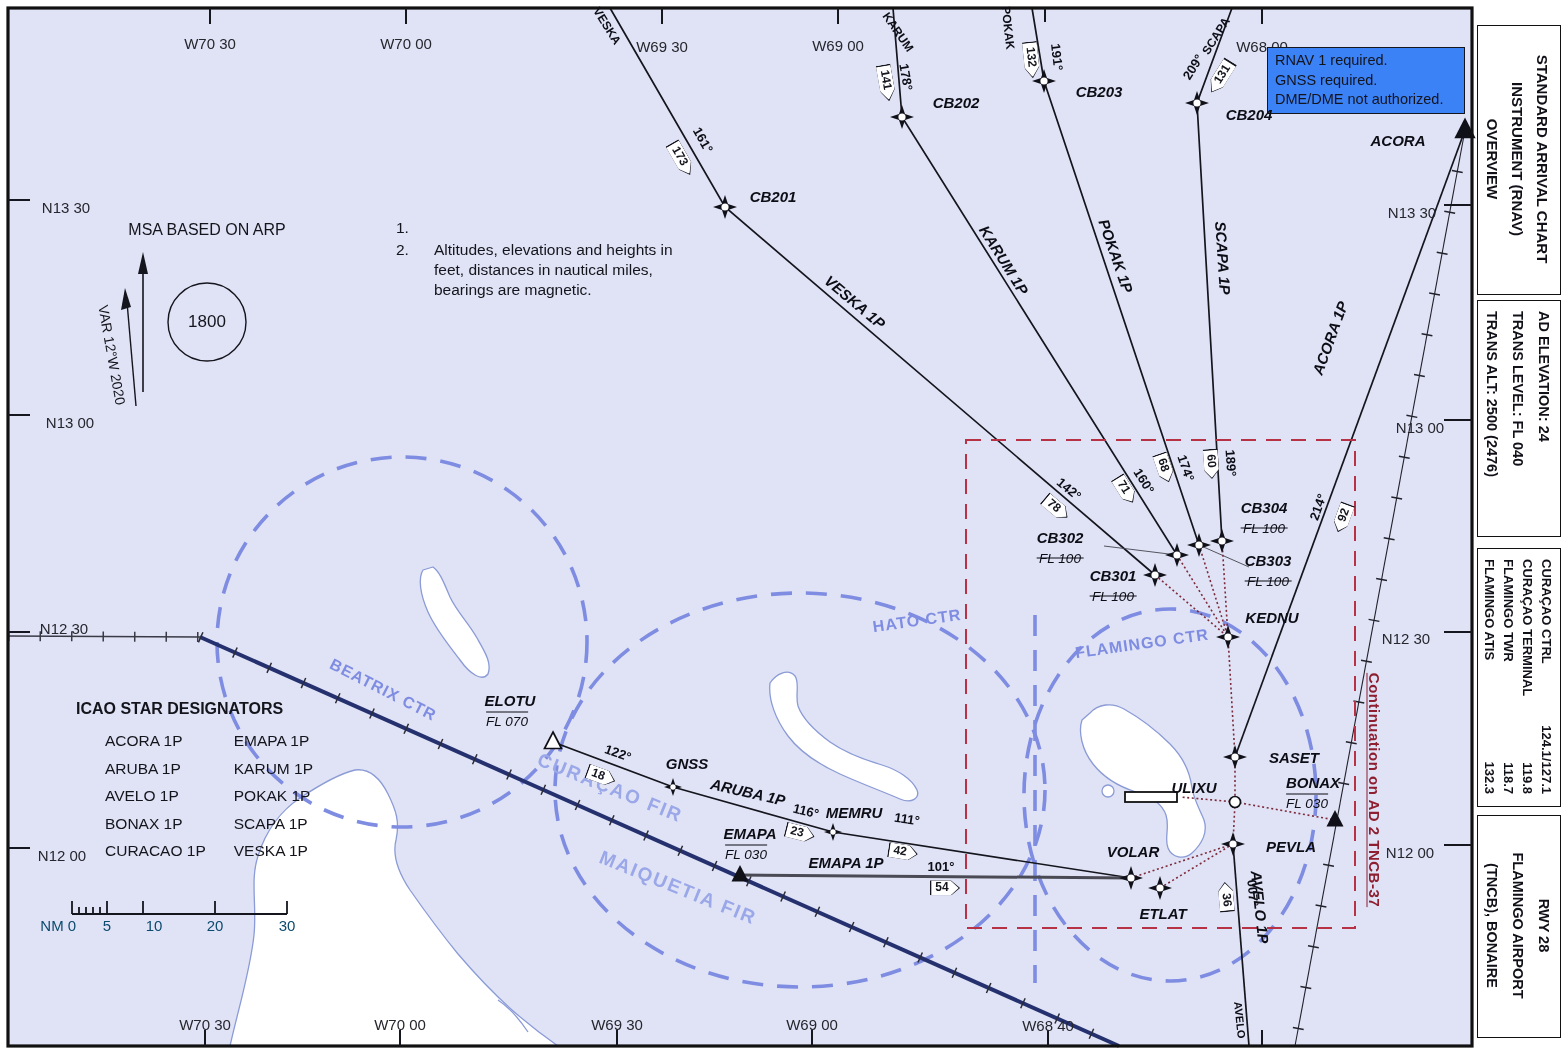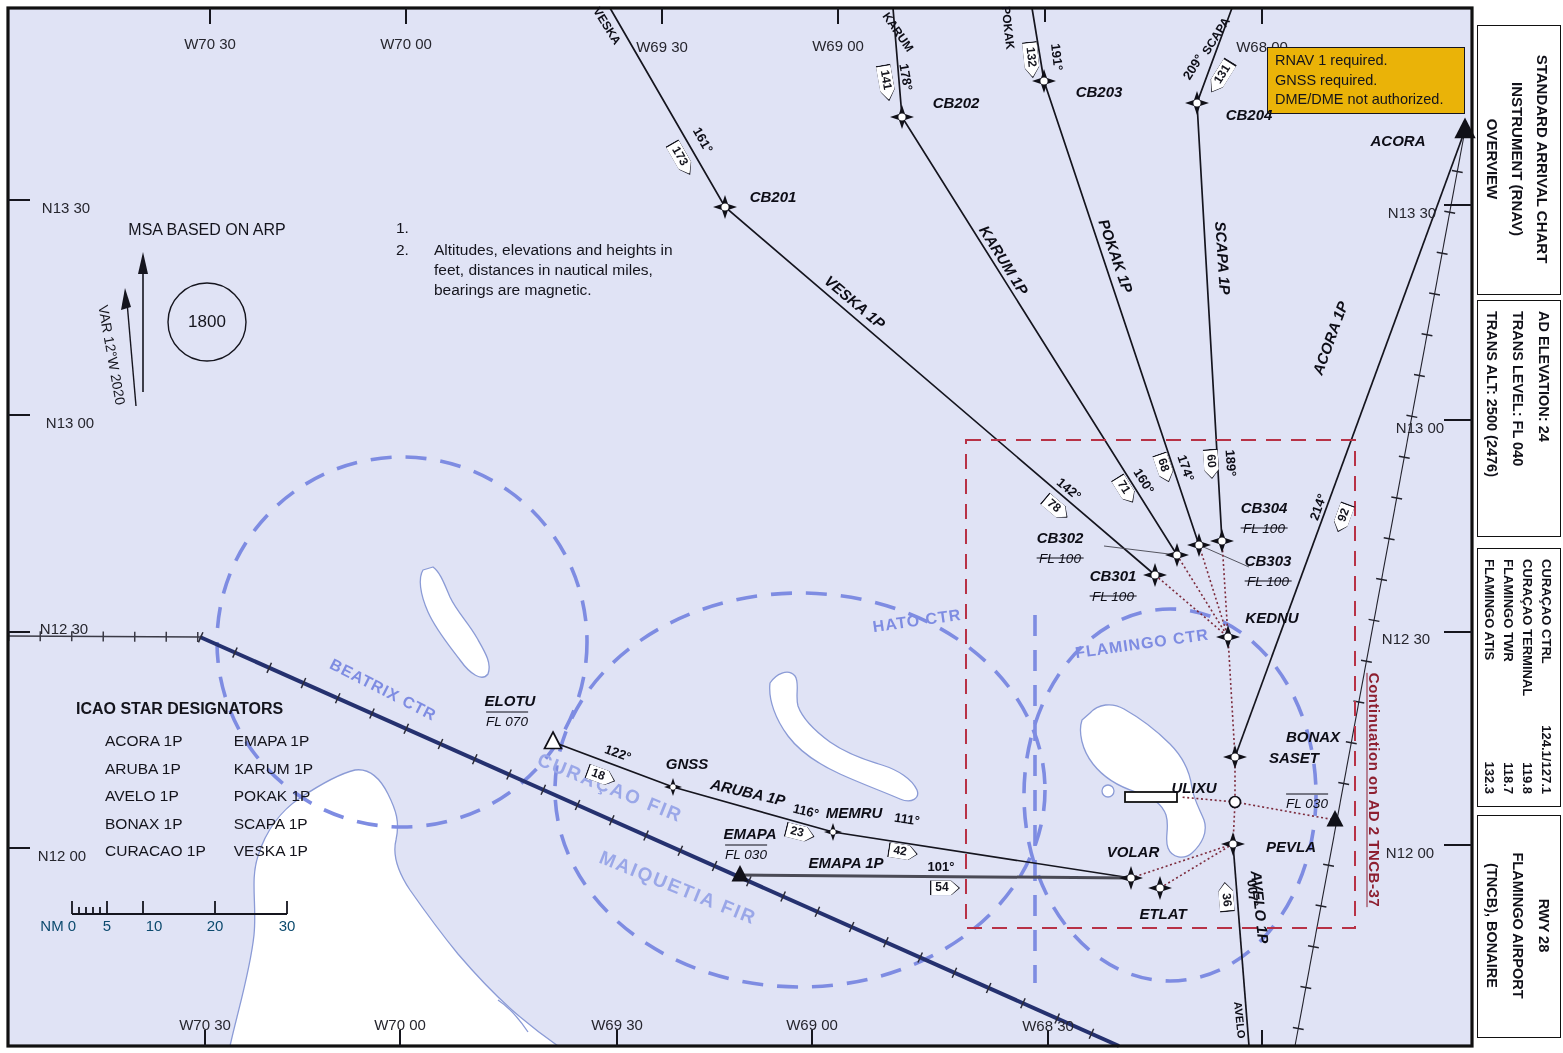--- a/index.html
+++ b/index.html
@@ -27,7 +27,7 @@
   .notes{position:absolute;left:396px;top:218px;width:288px;font:15.5px "Liberation Sans",sans-serif;color:#14141c;line-height:1.3;}
   .notes .row{display:flex;margin-bottom:2px;}
   .notes .n{width:38px;flex:none;}
-  .rnavbox{position:absolute;left:1267px;top:47px;width:182px;background:#eab308;border:1.7px solid #15151e;
+  .rnavbox{position:absolute;left:1267px;top:47px;width:182px;background:#3b82f6;border:1.7px solid #15151e;
            padding:3px 7px;font:14.5px "Liberation Sans",sans-serif;color:#14141c;line-height:1.35;}
   .desig{position:absolute;left:60px;top:700px;font:15.5px "Liberation Sans",sans-serif;color:#14141c;}
   .desig .ttl{font-weight:bold;font-size:16px;margin-bottom:9px;margin-left:16px;}

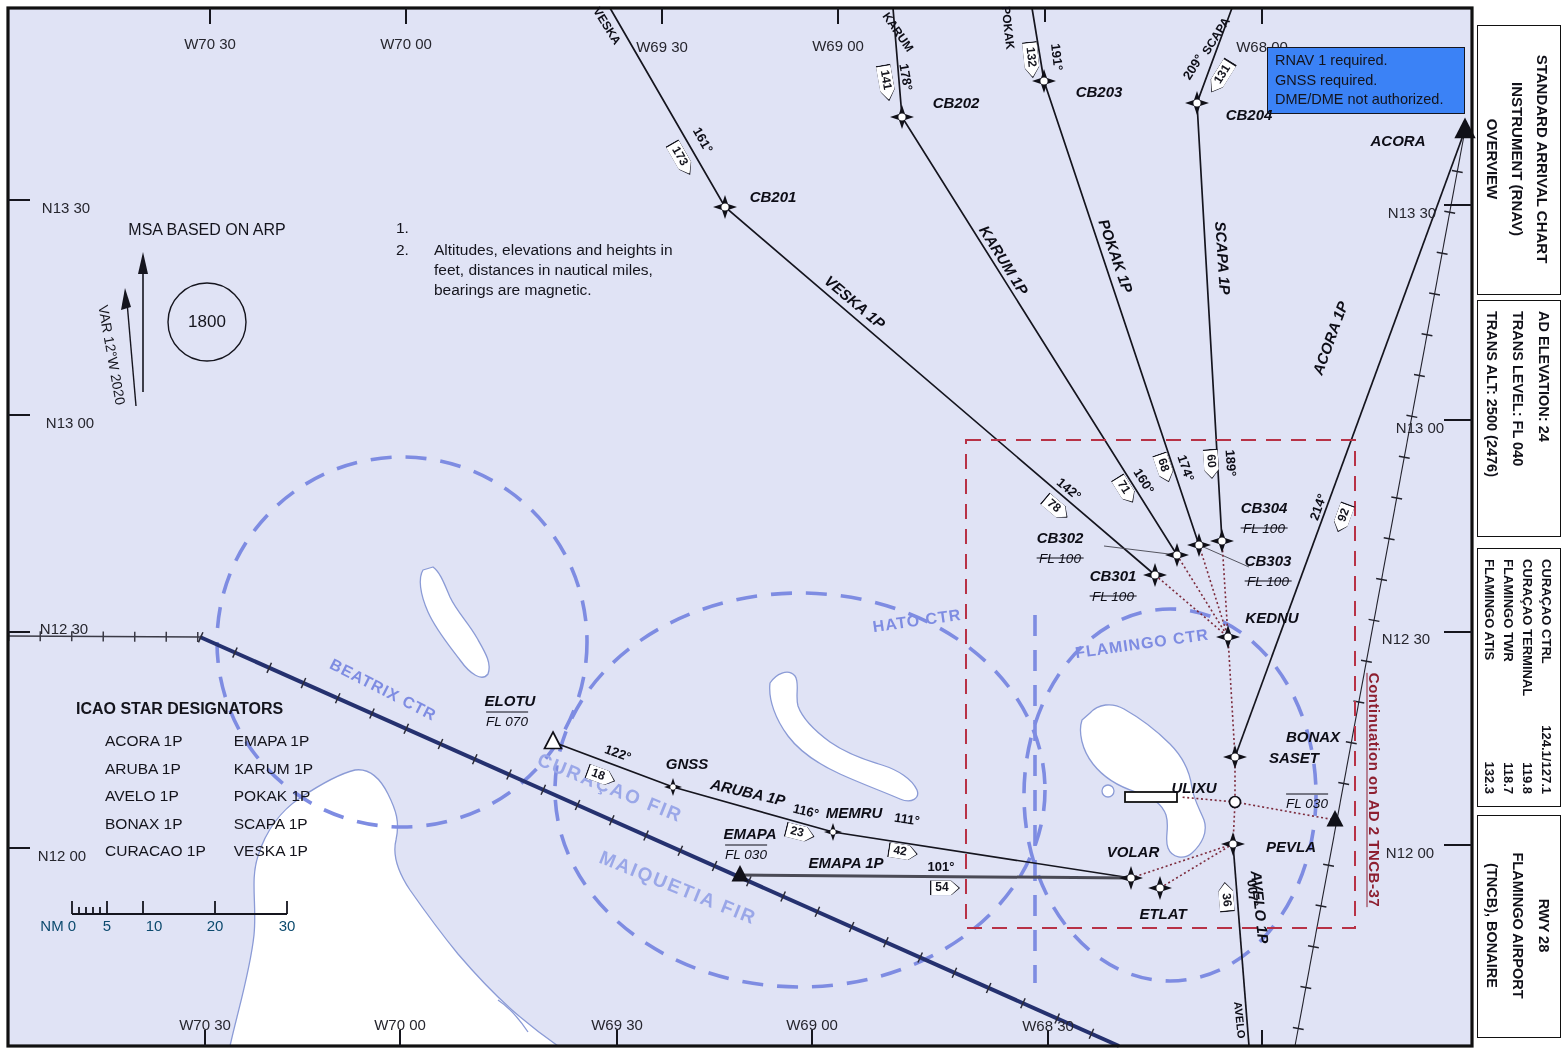--- a/index.html
+++ b/index.html
@@ -288,7 +288,7 @@
 <div class="lbl wp" style="left:1272px;top:617px">KEDNU</div>
 <div class="lbl wp" style="left:1294px;top:757px">SASET</div>
 <div class="lbl wp" style="left:1194px;top:787px">ULIXU</div>
-<div class="lbl wp" style="left:1313px;top:736px">BONAX</div>
+<div class="lbl wp" style="left:1313px;top:782px">BONAX</div>
 <div class="lbl alt" style="left:1307px;top:803px"><span class="alt-below">FL 030</span></div>
 <div class="lbl wp" style="left:1291px;top:846px">PEVLA</div>
 <div class="lbl wp" style="left:1133px;top:851px">VOLAR</div>

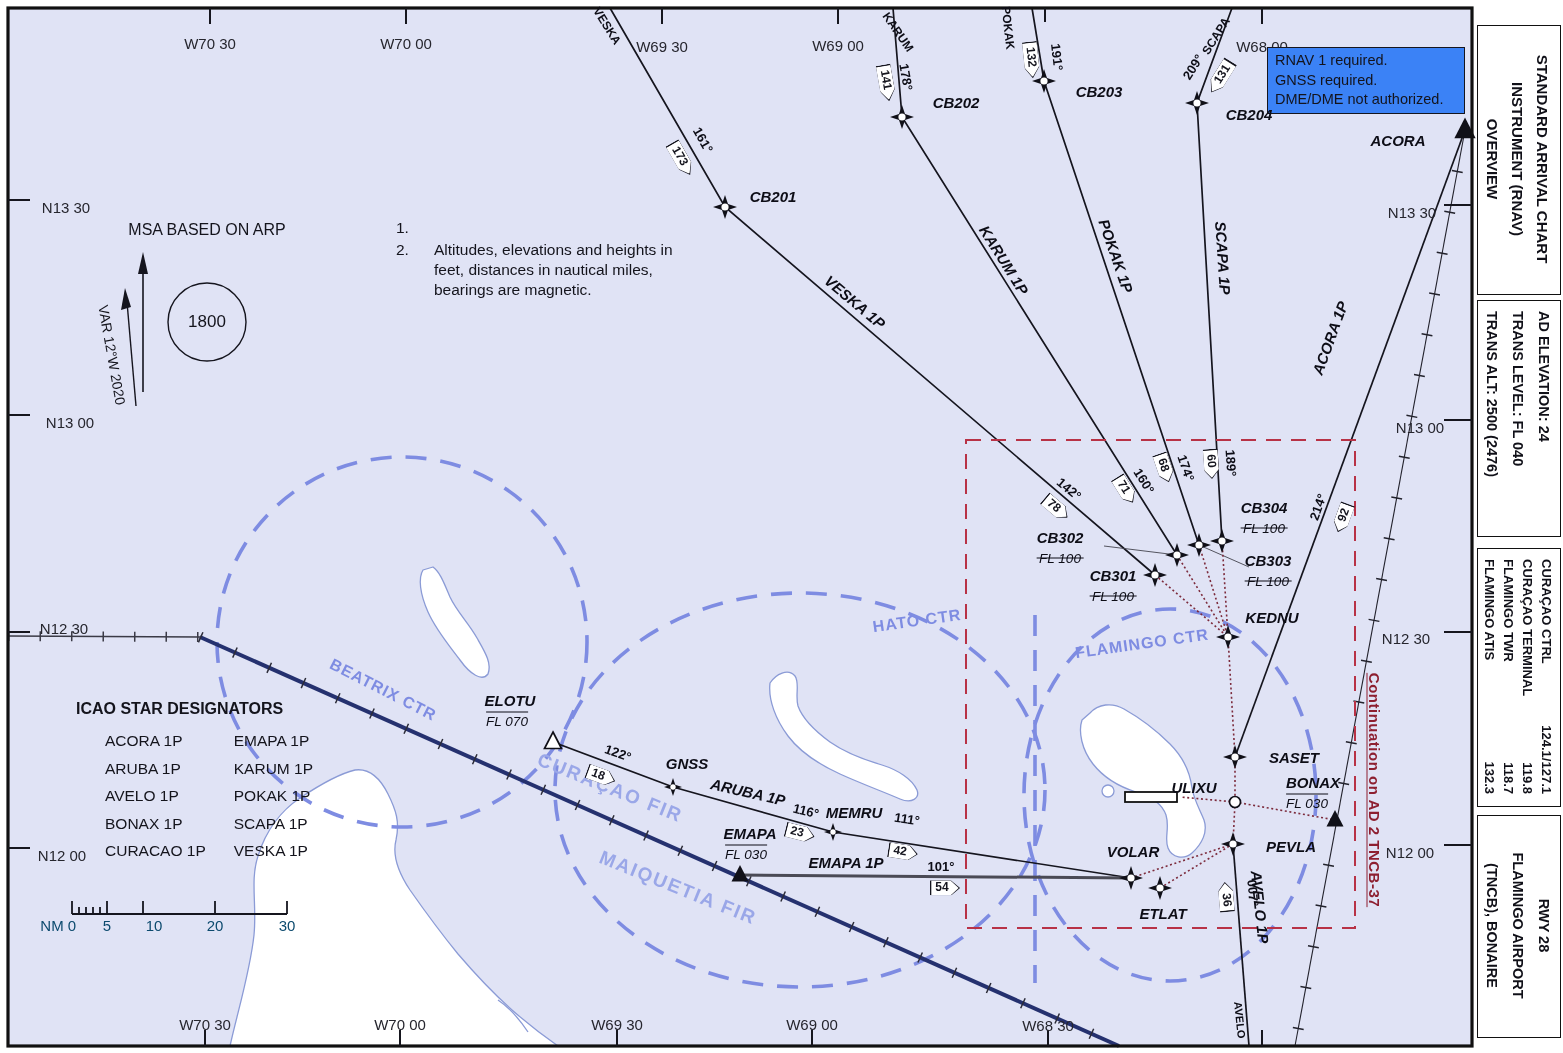--- a/index.html
+++ b/index.html
@@ -206,7 +206,7 @@
 <div class="lbl coord" style="left:400px;top:1017px">W70 00</div>
 <div class="lbl coord" style="left:617px;top:1017px">W69 30</div>
 <div class="lbl coord" style="left:812px;top:1017px">W69 00</div>
-<div class="lbl coord" style="left:1048px;top:1018px">W68 30</div>
+<div class="lbl coord" style="left:1048px;top:1018px">W68 40</div>
 <div class="lbl coord" style="left:66px;top:200px">N13 30</div>
 <div class="lbl coord" style="left:70px;top:415px">N13 00</div>
 <div class="lbl coord" style="left:64px;top:621px">N12 30</div>

